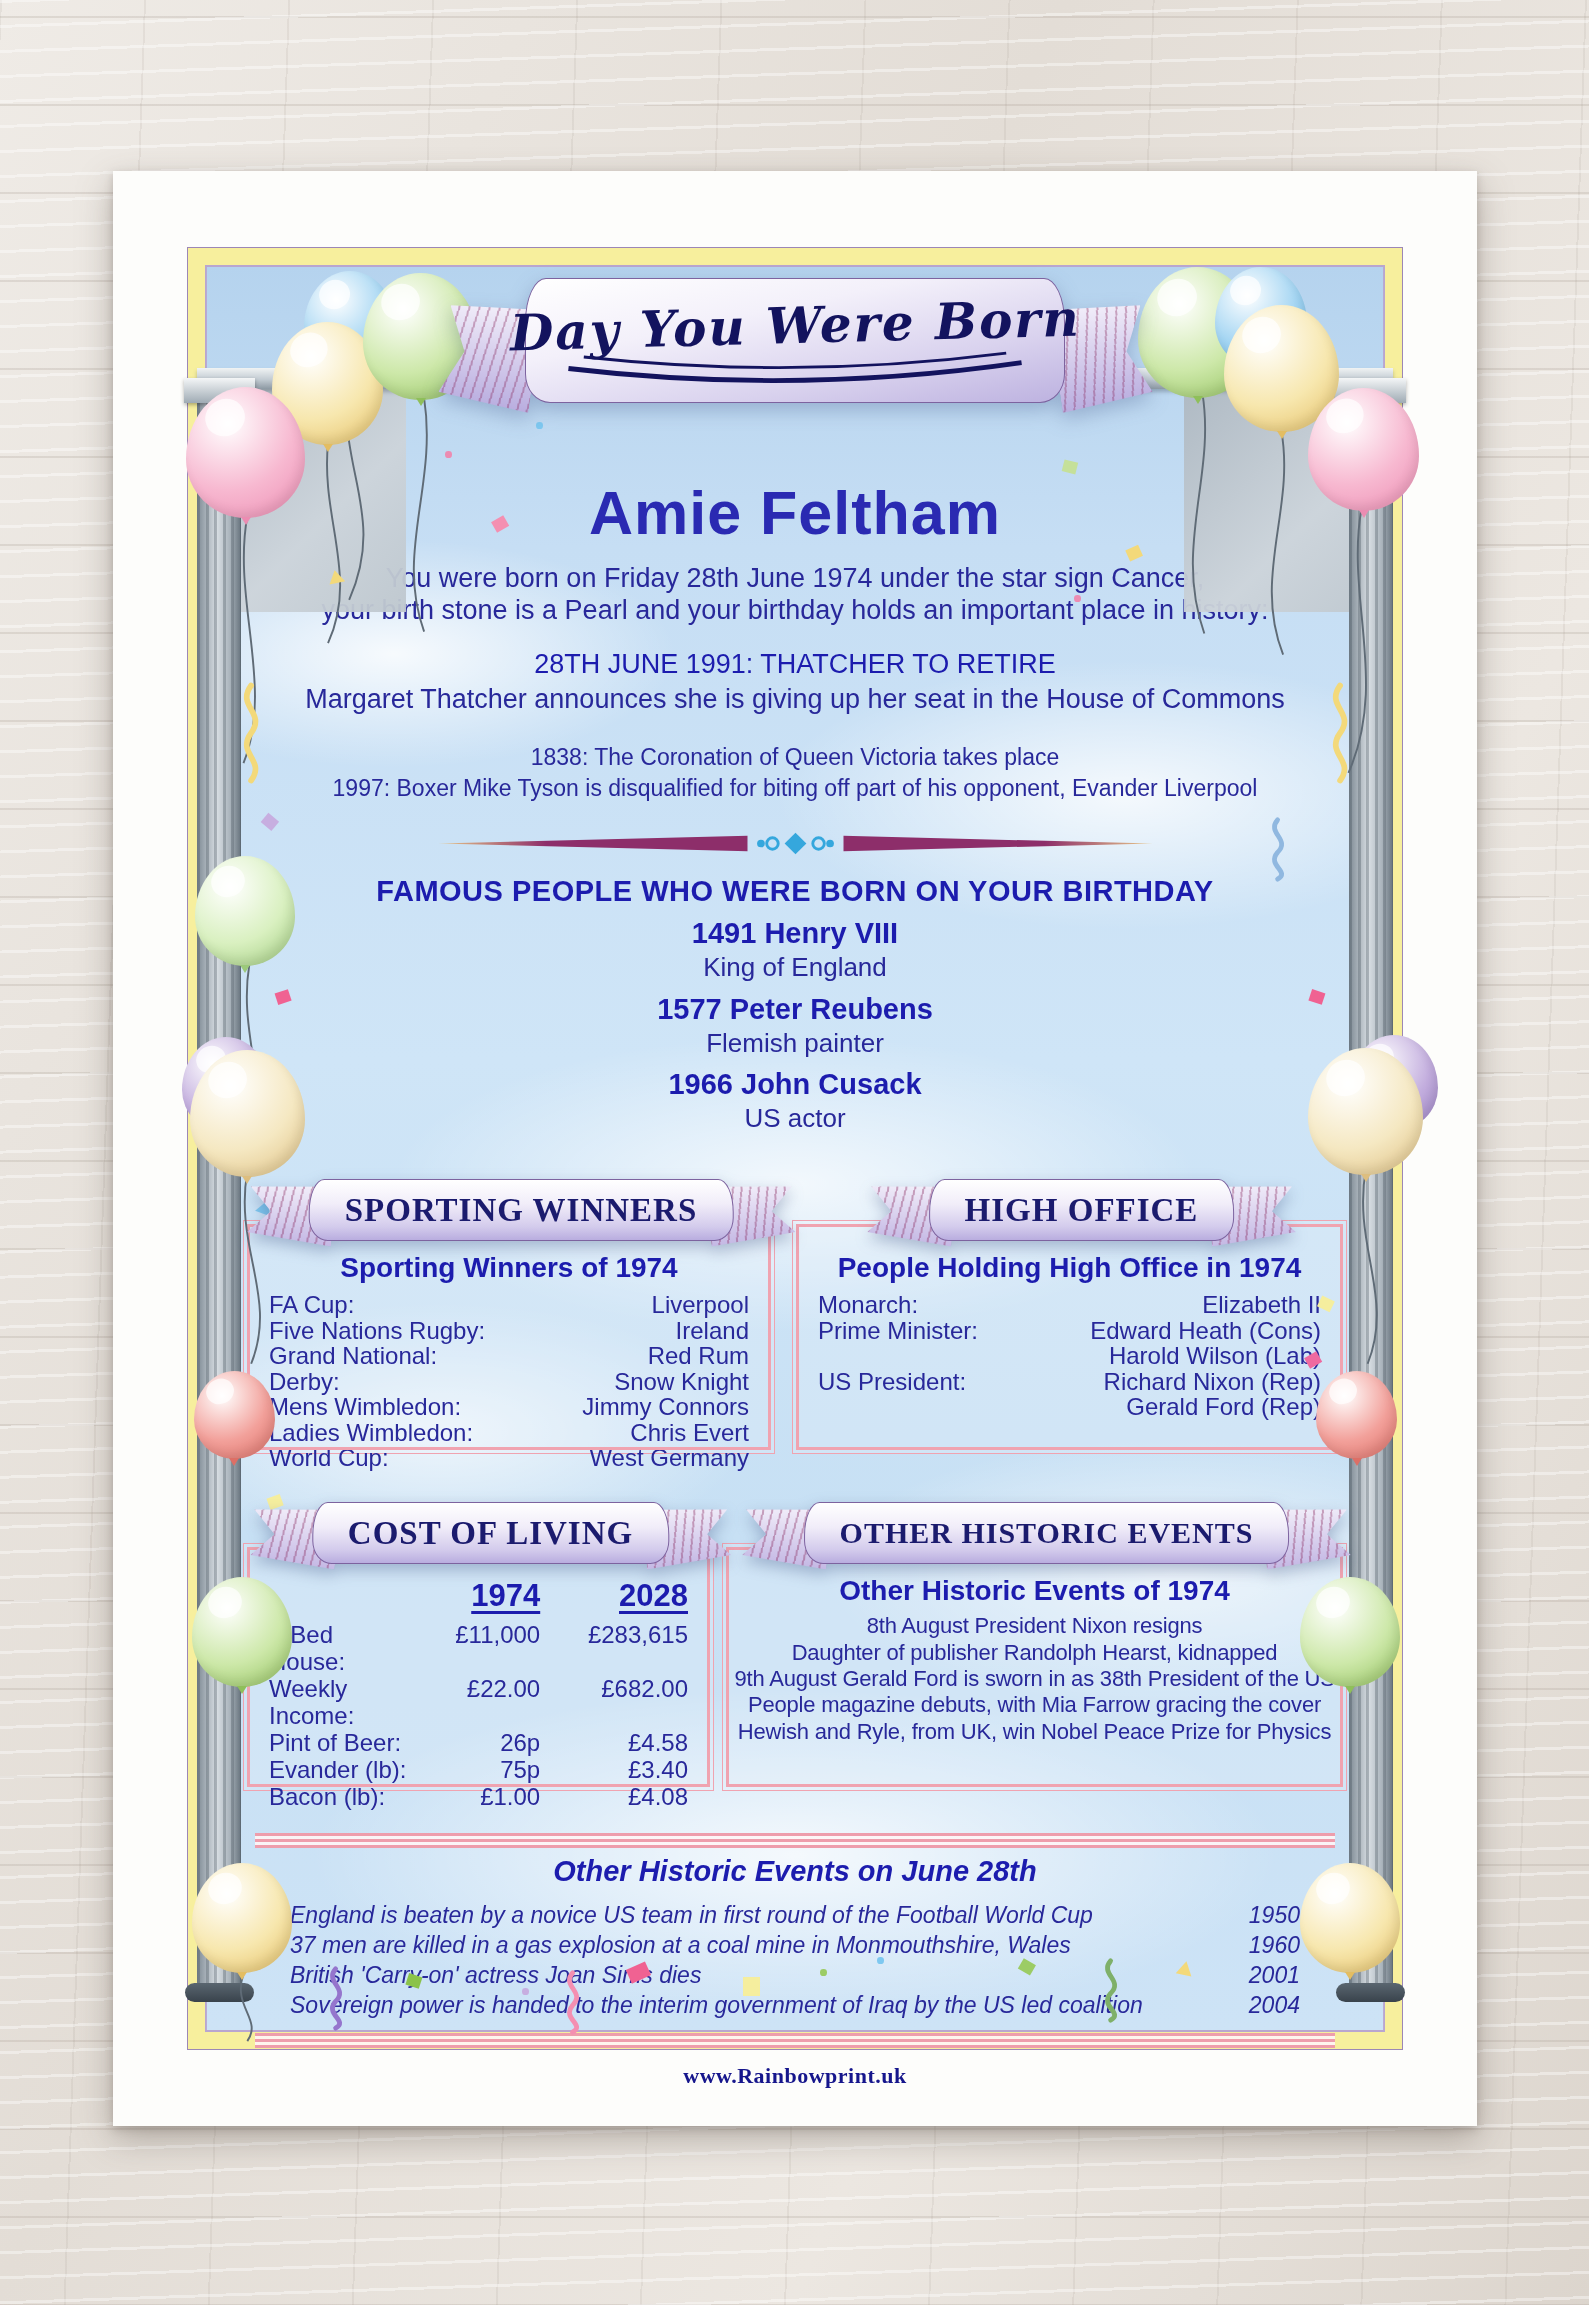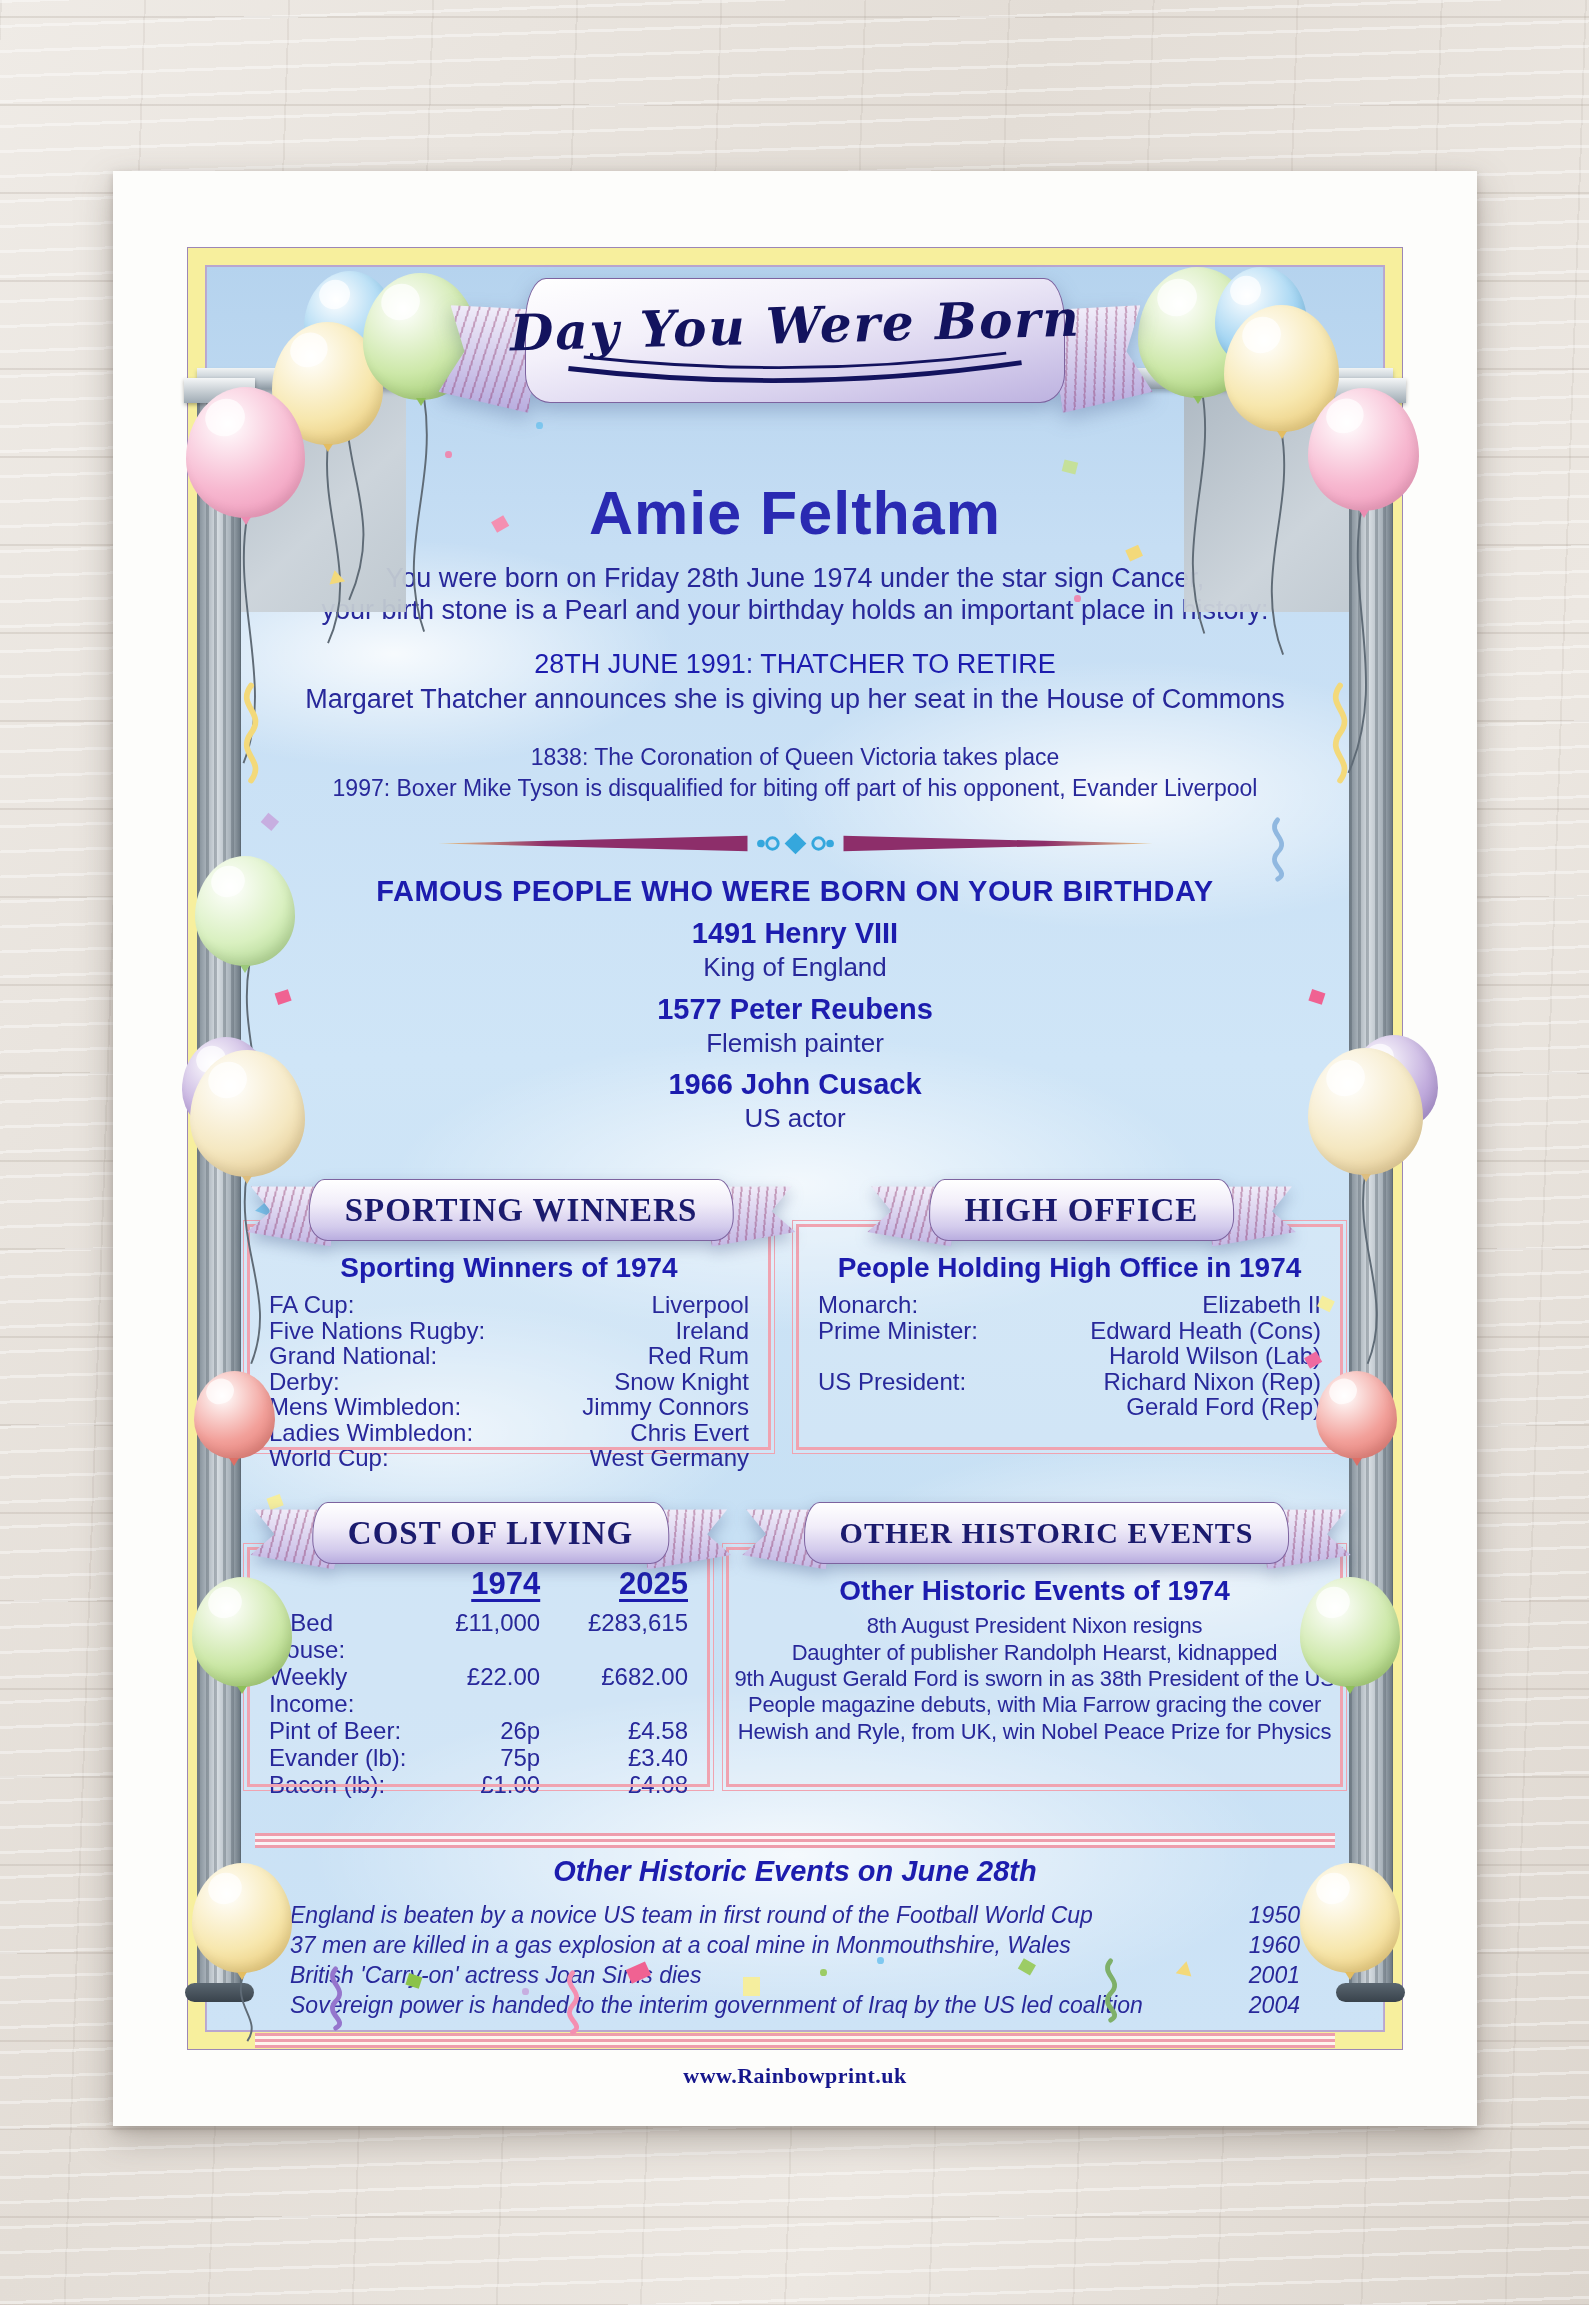--- a/index.html
+++ b/index.html
@@ -384,7 +384,7 @@
               </span>
           </div>
           <div class="dbox">
-            <div class="cost-grid" style="margin-top:26px">
+            <div class="cost-grid" style="margin-top:38px">
               <span class="lab"></span>
               <span class="hd">1974</span>
               <span class="hd">2025</span>

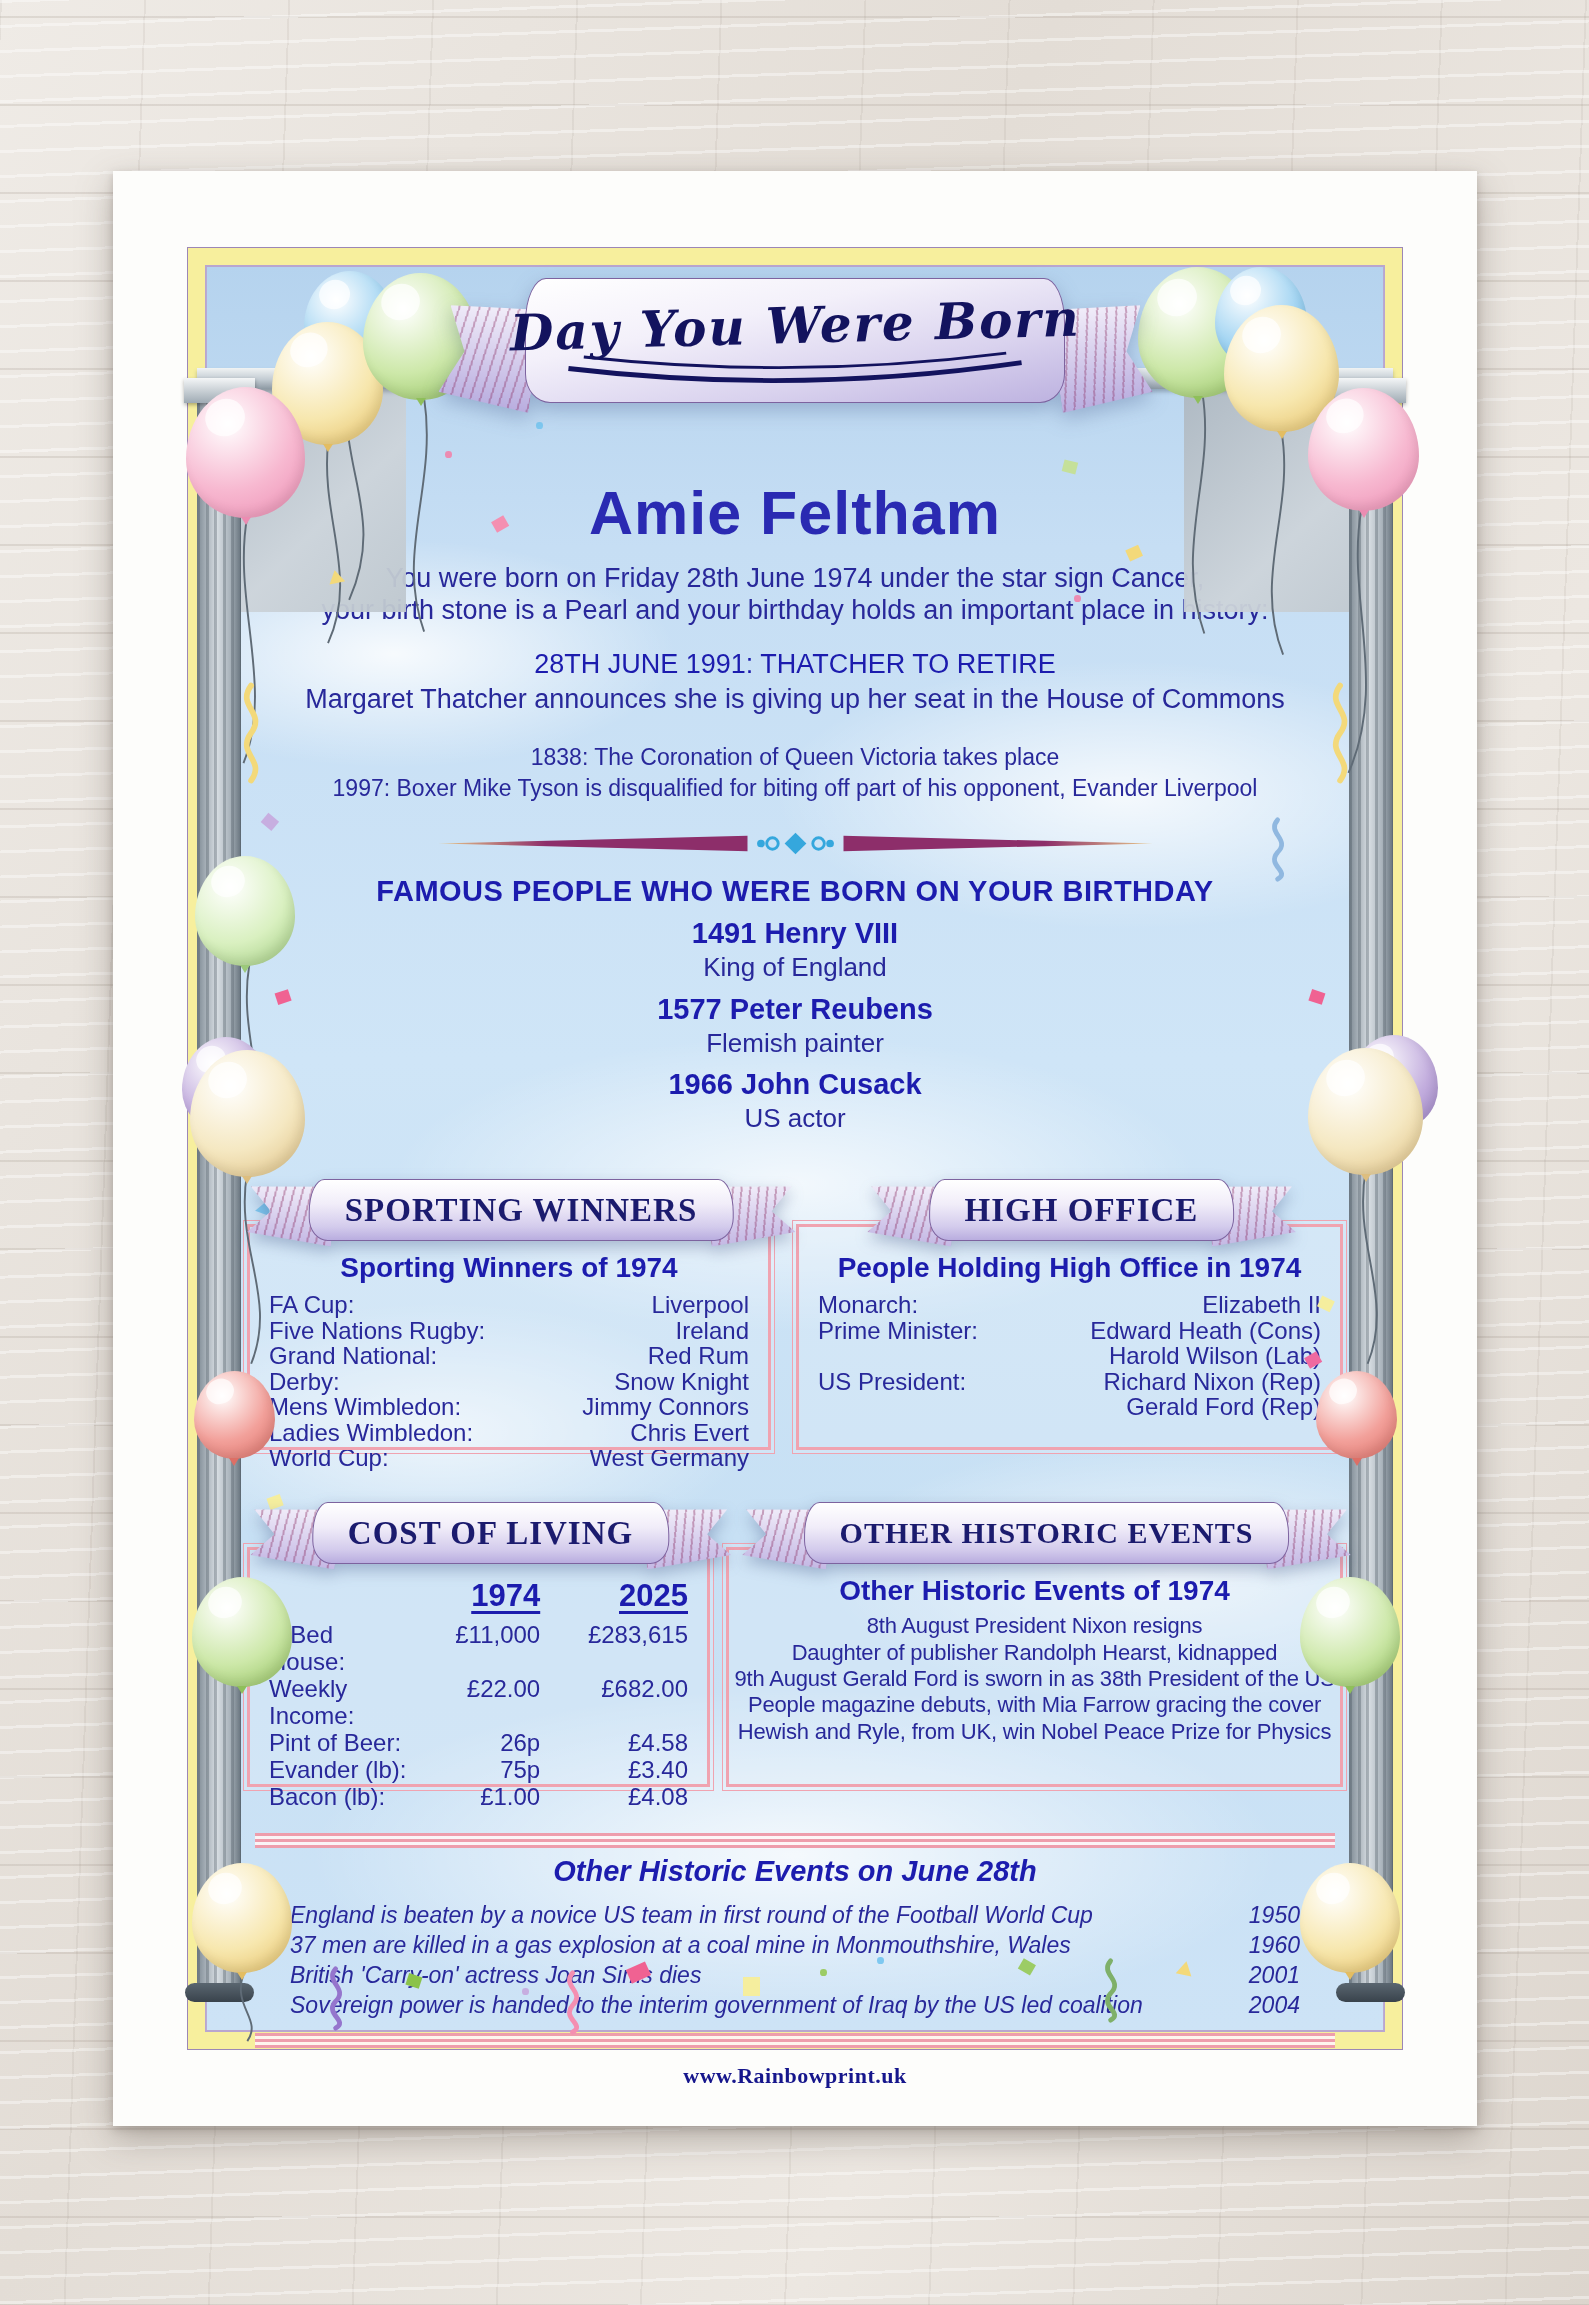--- a/index.html
+++ b/index.html
@@ -387,7 +387,7 @@
             <div class="cost-grid" style="margin-top:38px">
               <span class="lab"></span>
               <span class="hd">1974</span>
-              <span class="hd">2025</span>
+              <span class="hd">2028</span>
               <span class="lab">3-Bed House:</span>
                 <span class="num">£11,000</span>
                 <span class="num">£283,615</span>

